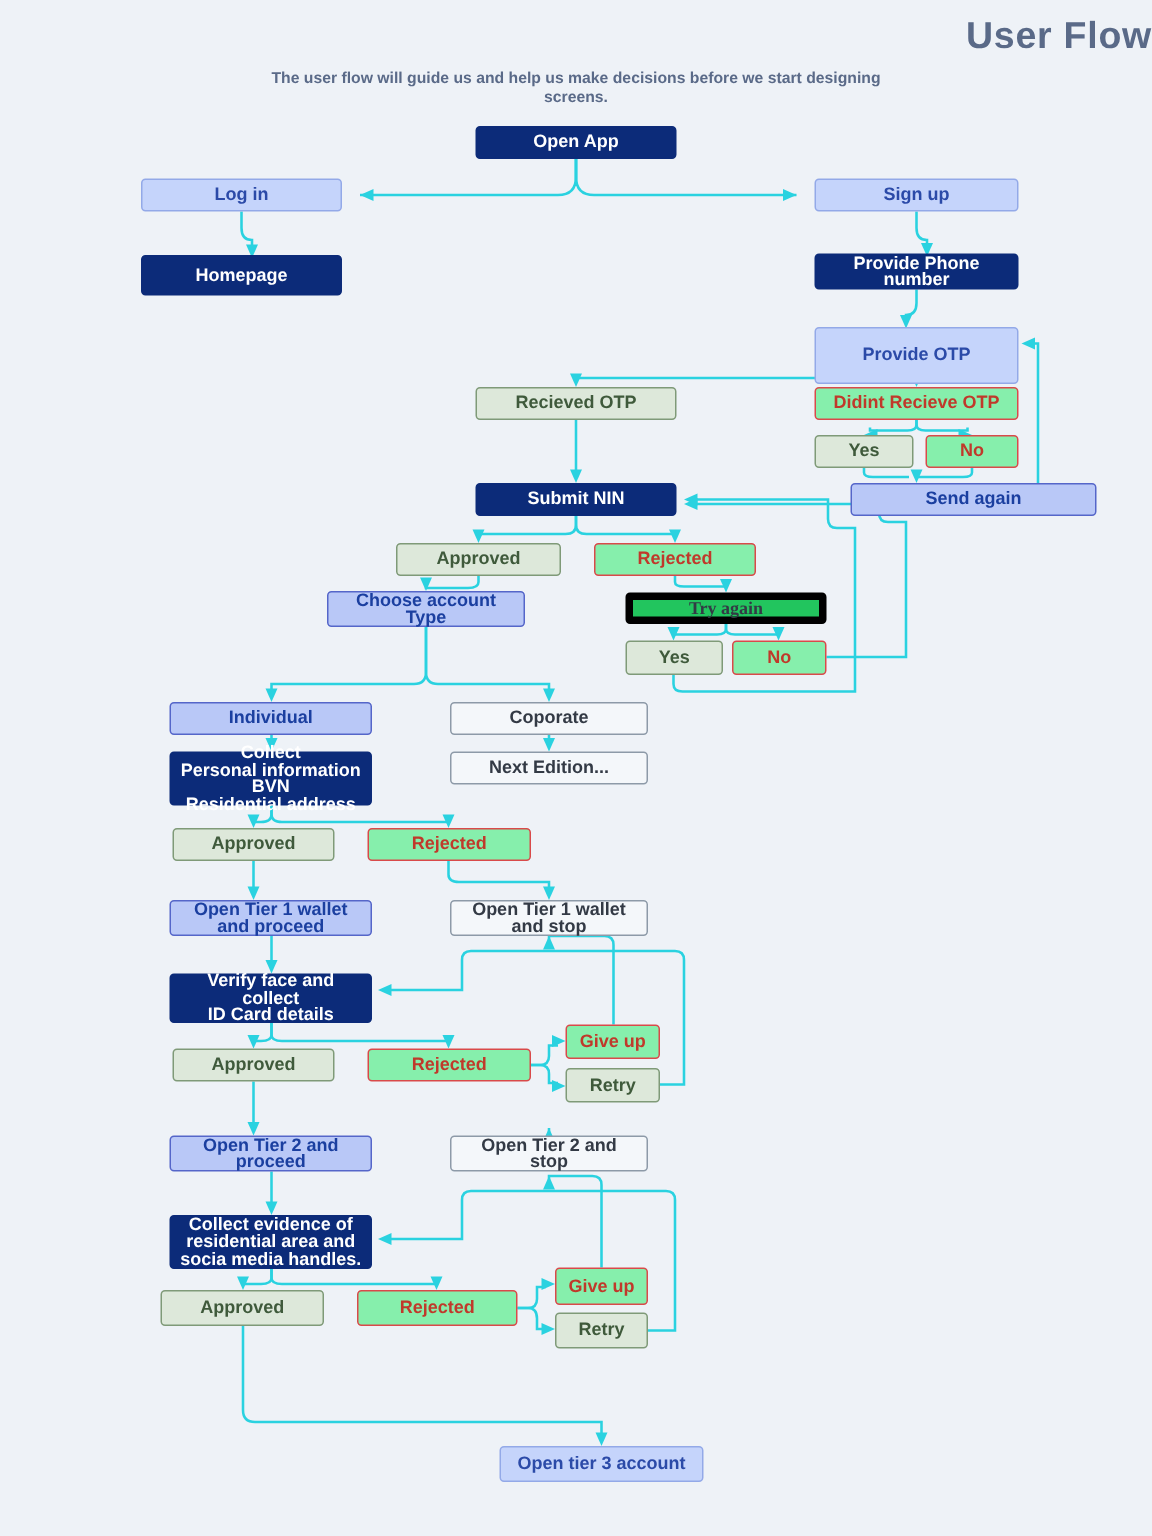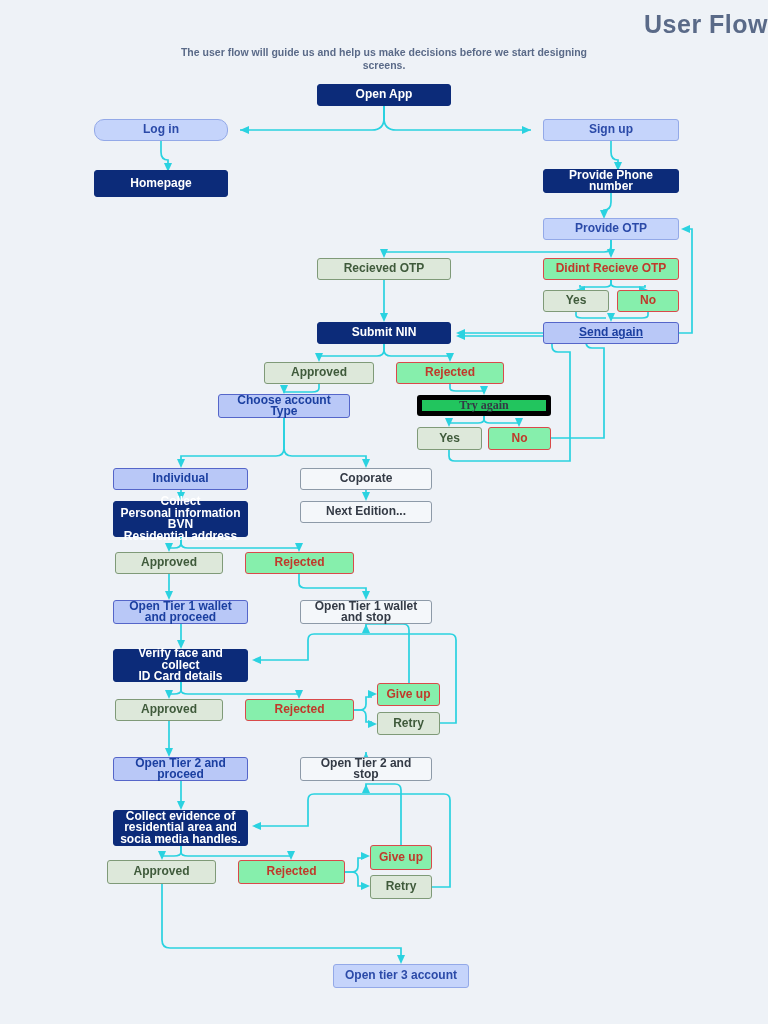--- a/index.html
+++ b/index.html
@@ -184,7 +184,7 @@
 
   <div id="nodes-layer">
       <div class="node n-navy" style="left: 317px; top: 84px; width: 134px; height: 22px;">Open App</div>
-      <div class="node n-blue2" style="left: 94px; top: 119px; width: 134px; height: 22px; border-radius: 10px;">Log in</div>
+      <div class="node n-blue2" style="left: 94px; top: 119px; width: 134px; height: 22px;">Log in</div>
       <div class="node n-blue2" style="left: 543px; top: 119px; width: 136px; height: 22px;">Sign up</div>
       <div class="node n-navy" style="left: 94px; top: 170px; width: 134px; height: 27px;">Homepage</div>
       <div class="node n-navy" style="left: 543px; top: 169px; width: 136px; height: 24px; text-align: center;">Provide Phone

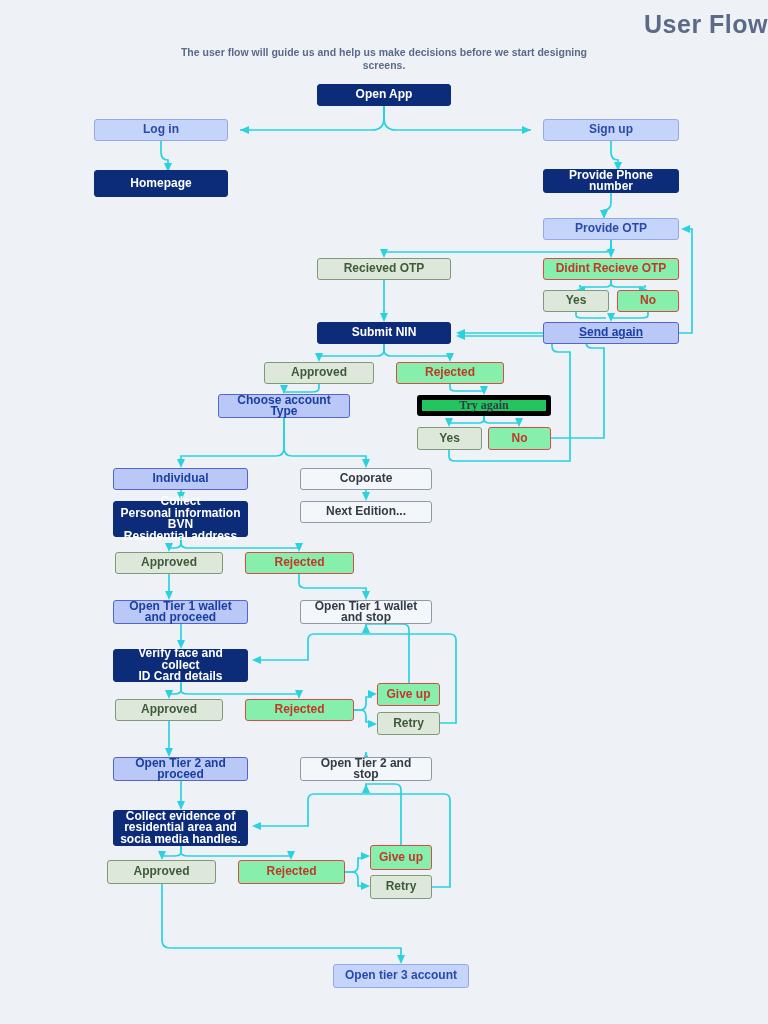--- a/index.html
+++ b/index.html
@@ -189,7 +189,7 @@
       <div class="node n-navy" style="left: 94px; top: 170px; width: 134px; height: 27px;">Homepage</div>
       <div class="node n-navy" style="left: 543px; top: 169px; width: 136px; height: 24px; text-align: center;">Provide Phone
 number</div>
-      <div class="node n-blue2" style="left: 543px; top: 218px; width: 136px; height: 22px;">Provide OTP</div>
+      <div class="node n-blue2" style="left: 543px; top: 218px; width: 136px; height: 38px;">Provide OTP</div>
       <div class="node n-green" style="left: 317px; top: 258px; width: 134px; height: 22px;">Recieved OTP</div>
       <div class="node n-red" style="left: 543px; top: 258px; width: 136px; height: 22px;">Didint Recieve OTP</div>
       <div class="node n-green" style="left: 543px; top: 290px; width: 66px; height: 22px;">Yes</div>

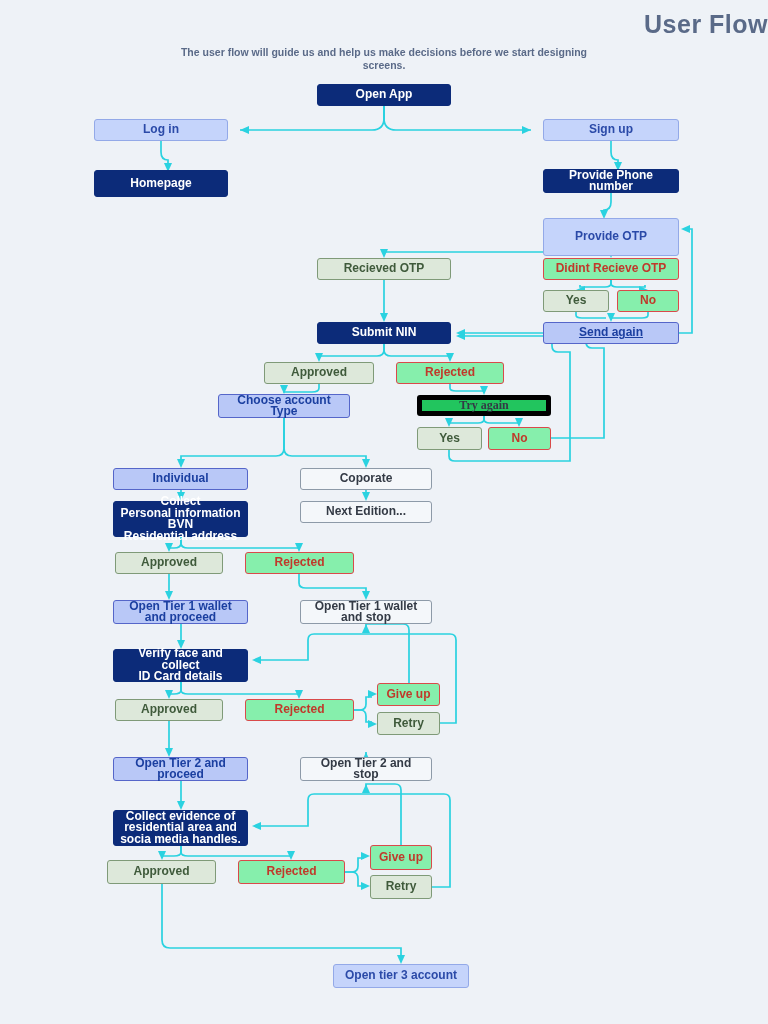--- a/index.html
+++ b/index.html
@@ -194,7 +194,7 @@
       <div class="node n-red" style="left: 543px; top: 258px; width: 136px; height: 22px;">Didint Recieve OTP</div>
       <div class="node n-green" style="left: 543px; top: 290px; width: 66px; height: 22px;">Yes</div>
       <div class="node n-red" style="left: 617px; top: 290px; width: 62px; height: 22px;">No</div>
-      <div class="node n-blue" style="left: 543px; top: 322px; width: 136px; height: 22px; text-decoration: underline;">Send again</div>
+      <div class="node n-blue" style="left: 567px; top: 322px; width: 164px; height: 22px;">Send again</div>
       <div class="node n-navy" style="left: 317px; top: 322px; width: 134px; height: 22px;">Submit NIN</div>
       <div class="node n-green" style="left: 264px; top: 362px; width: 110px; height: 22px;">Approved</div>
       <div class="node n-red" style="left: 396px; top: 362px; width: 108px; height: 22px;">Rejected</div>

